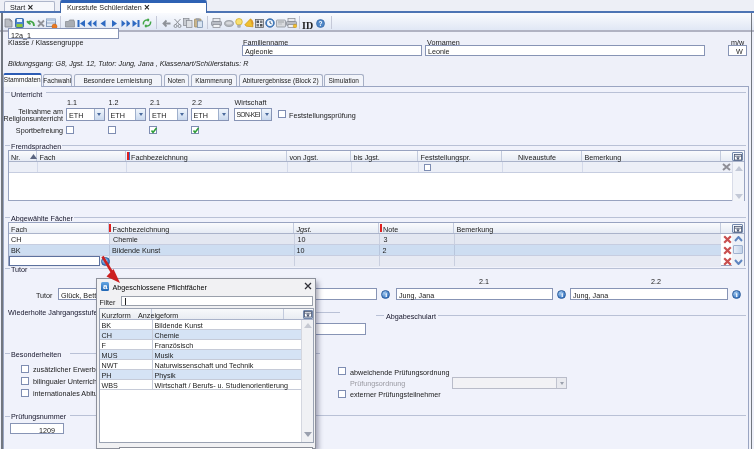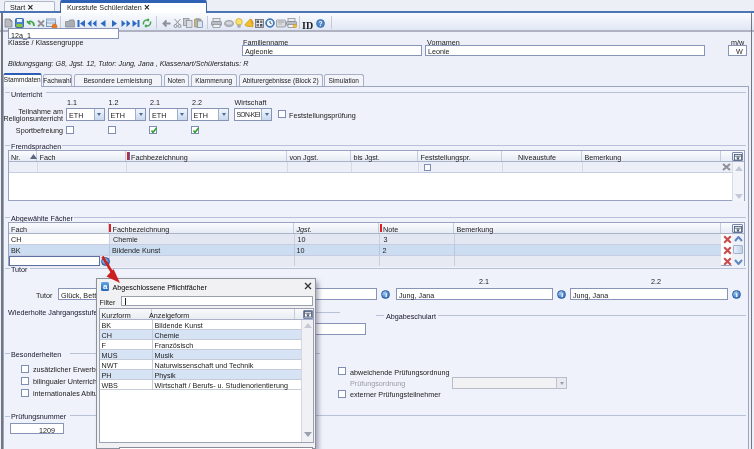--- a/index.html
+++ b/index.html
@@ -477,7 +477,7 @@
       <div class="hdcell" style="left:0;width:52.5px;border-right-color:#c3cbdd;">
           <span class="lbl" style="left:2px;top:1.5px;">Kurzform</span>
         </div>
-      <div class="hdcell" style="left:47px;width:148.5px;">
+      <div class="hdcell" style="left:36px;width:148.5px;">
           <span class="lbl" style="left:2.5px;top:1.5px;">Anzeigeform</span>
         </div>
       <div class="ab" style="left:203px;top:0.5px;width:10px;height:9px;background:linear-gradient(#f4f8fd,#d4e0f0);border:1px solid #7489ad;border-radius:1px;">

